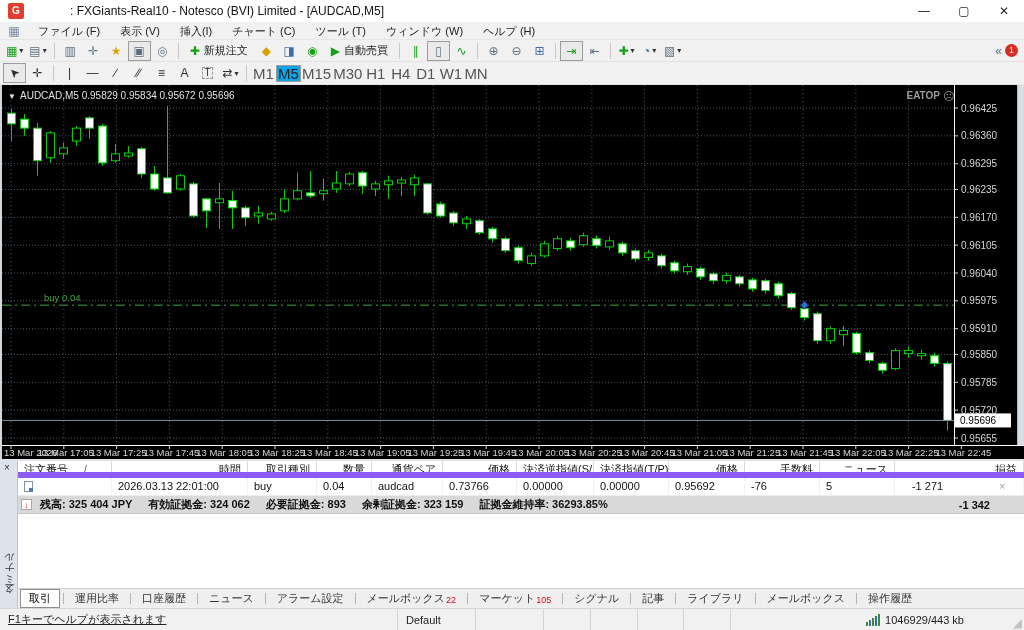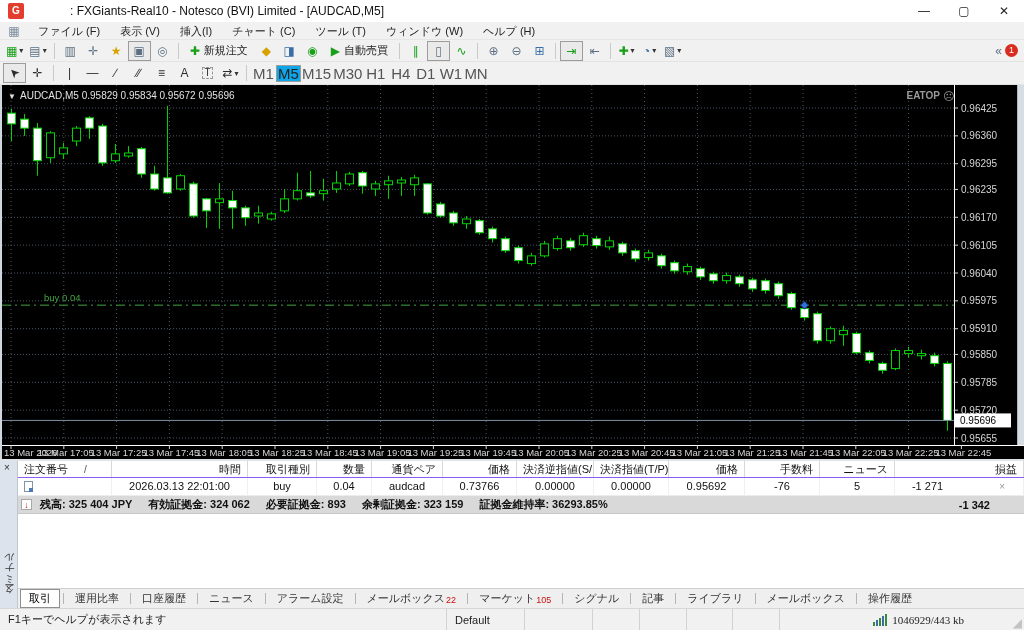--- a/index.html
+++ b/index.html
@@ -57,7 +57,7 @@
                 font-size:10px; color:#333; }
   .t-main { margin-left:18px; }
   .tgrid { display:grid; grid-template-columns:94px 136px 69px 55px 71px 74px 77px 75px 76px 75px 75px minmax(0,1fr); }
-  .thead { height:17px; border-bottom:1px solid #8b5cf6; background:#fff; }
+  .thead { height:17px; border-bottom:6px solid #8b5cf6; background:#fff; }
   .th { font-size:11px; color:#111; line-height:16px; text-align:right; padding:0 6px; border-right:1px solid #d8d8d8;
         white-space:nowrap; overflow:hidden; }
   .th.left { text-align:left; }

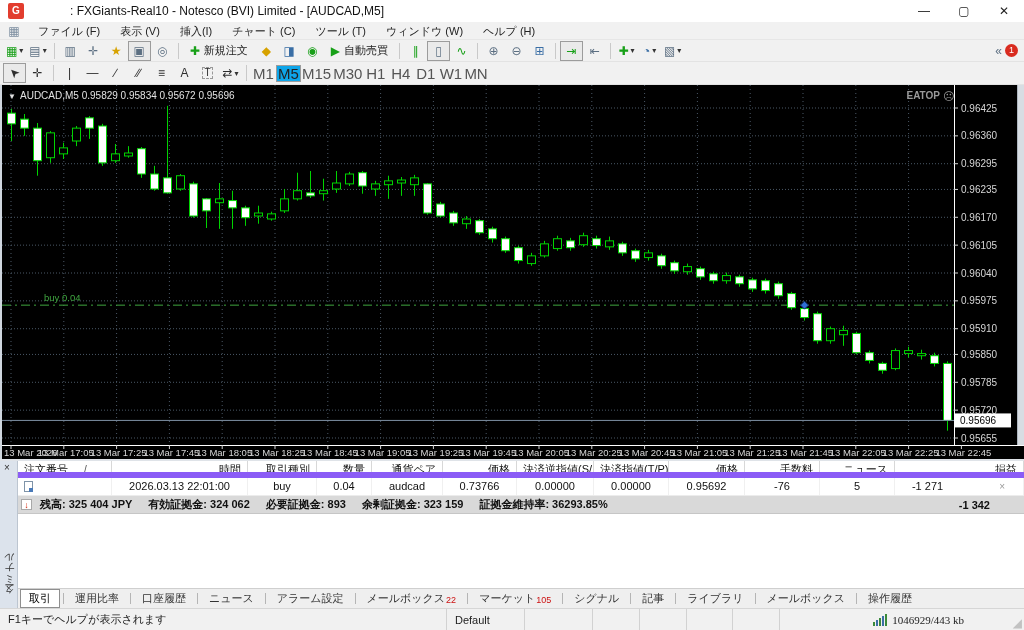--- a/index.html
+++ b/index.html
@@ -63,7 +63,7 @@
   .th.left { text-align:left; }
   .sort { color:#555; margin-left:16px; font-size:10px; }
   .trow { height:18px; border-bottom:1px solid #ececec; }
-  .td { font-size:11px; color:#111; line-height:17px; text-align:center; padding:0 6px; border-right:1px solid #f0f0f0;
+  .td { font-size:11px; color:#111; line-height:17px; text-align:left; padding:0 6px; border-right:1px solid #f0f0f0;
         white-space:nowrap; overflow:hidden; }
   .td.iconcell { text-align:left; padding-left:6px; }
   .doc { display:inline-block; width:9px; height:11px; background:#fff; border:1px solid #7e93a8; position:relative; top:2px; }

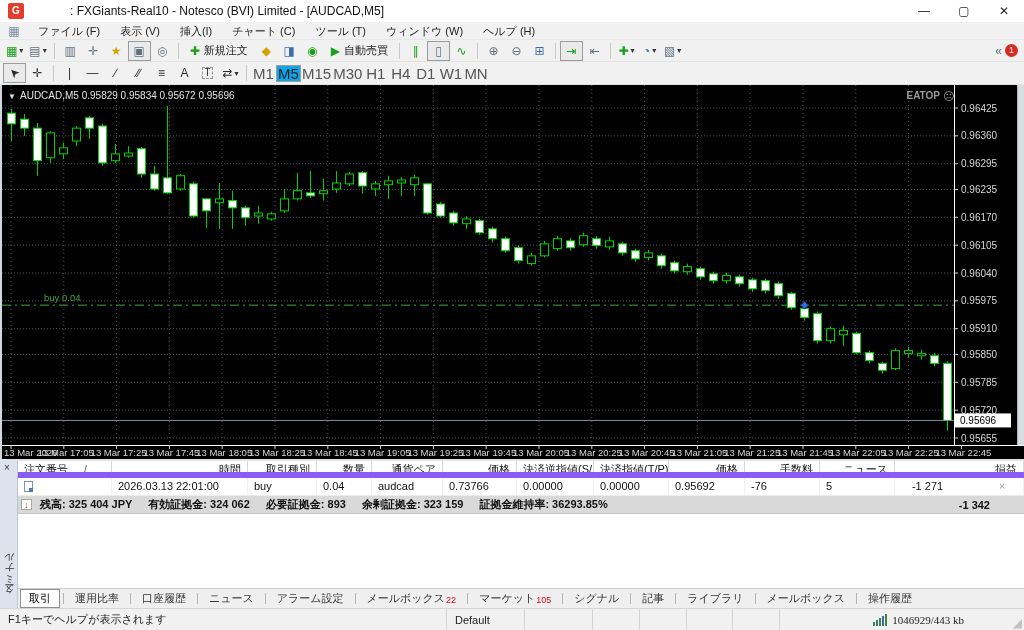--- a/index.html
+++ b/index.html
@@ -87,7 +87,7 @@
   .statusbar { height:22px; background:#f1f1f1; border-top:1px solid #d6d6d6; display:flex; align-items:center; position:relative; }
   .sb-panel { height:100%; display:flex; align-items:center; font-size:11px; color:#222; padding:0 8px;
               border-right:1px solid #d2d2d2; white-space:nowrap; overflow:hidden; }
-  .sb-help { width:447px; }
+  .sb-help { width:398px;text-decoration:underline; }
   .sb-default { width:78px; }
   .sb-e1{width:68px;} .sb-e2{width:47px;} .sb-e3{width:47px;} .sb-e4{width:46px;} .sb-e5{width:47px;}
   .sb-spacer { flex:1; border-right:none; height:100%; }

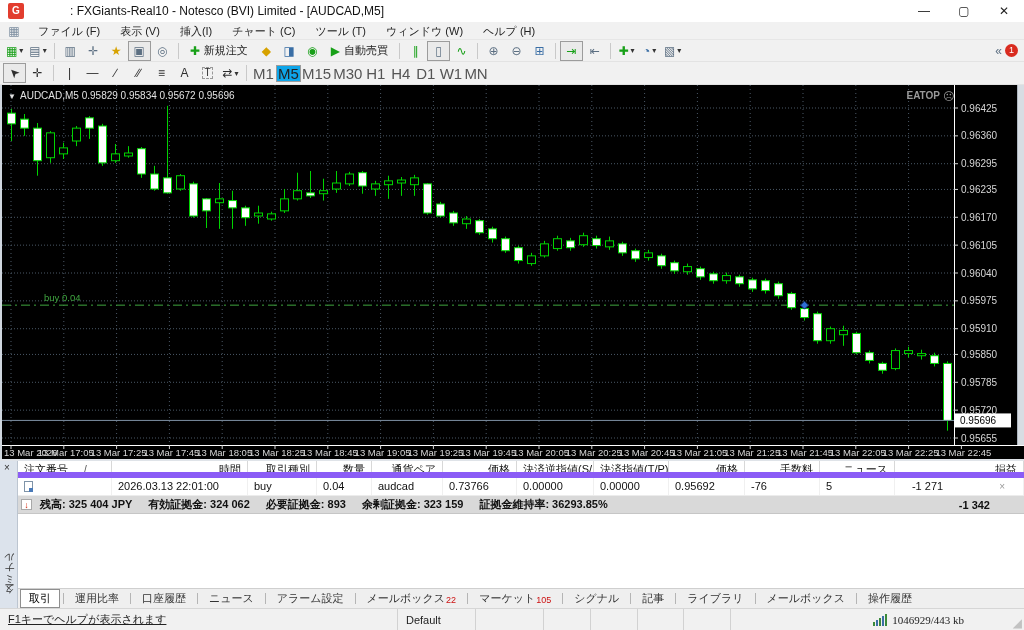--- a/index.html
+++ b/index.html
@@ -91,7 +91,7 @@
   .sb-default { width:78px; }
   .sb-e1{width:68px;} .sb-e2{width:47px;} .sb-e3{width:47px;} .sb-e4{width:46px;} .sb-e5{width:47px;}
   .sb-spacer { flex:1; border-right:none; height:100%; }
-  .sb-traffic { border-right:none; margin-right:52px; gap:5px;font-family:Liberation Serif, serif; }
+  .sb-traffic { border-right:none; margin-right:52px; gap:5px; }
   .conn-bars { display:flex; align-items:flex-end; gap:1px; height:12px; }
   .conn-bars span { width:2px; display:inline-block; }
   .grip { position:absolute; right:2px; bottom:1px; font-size:12px; color:#c2c2c2; line-height:12px; }

